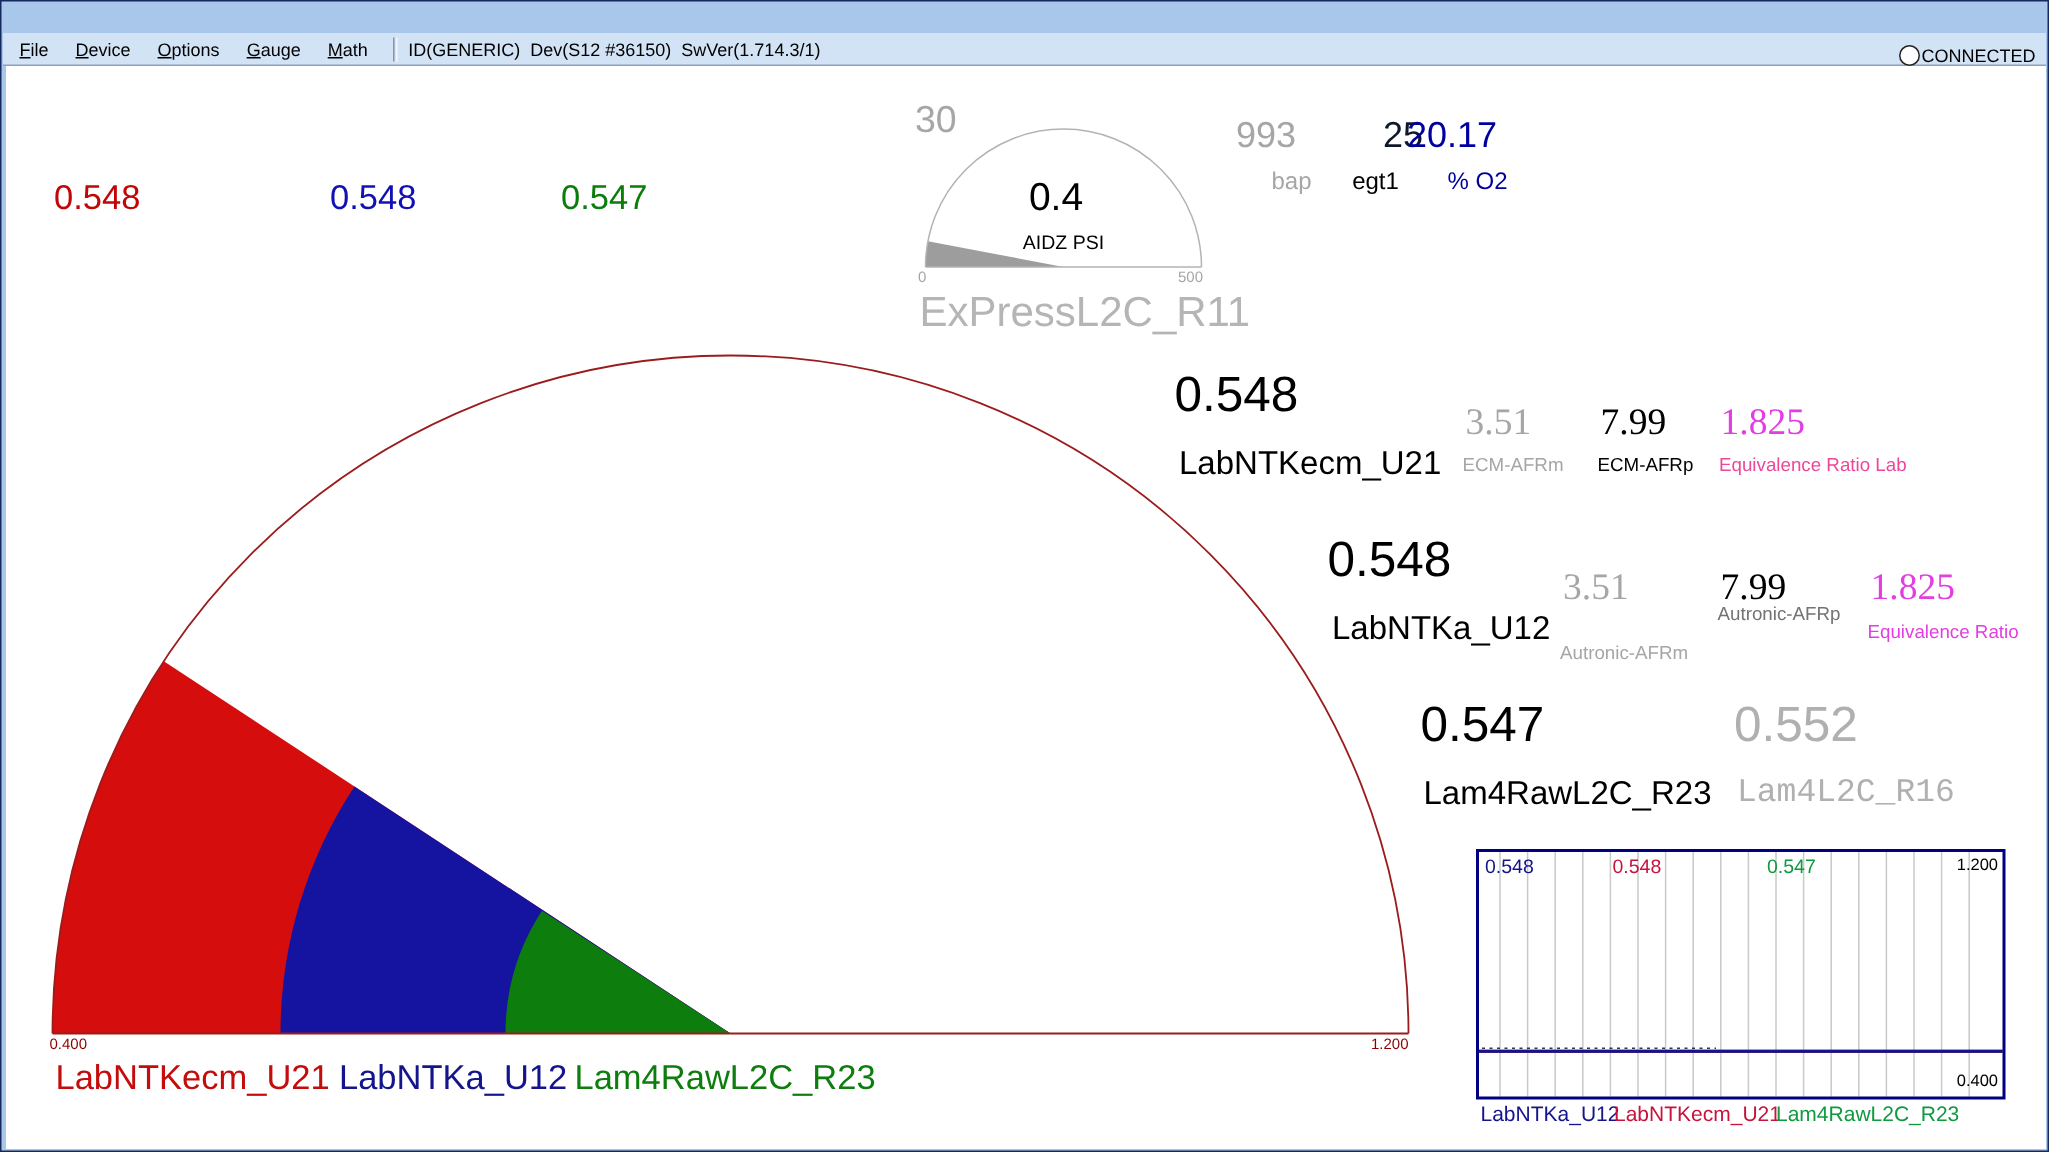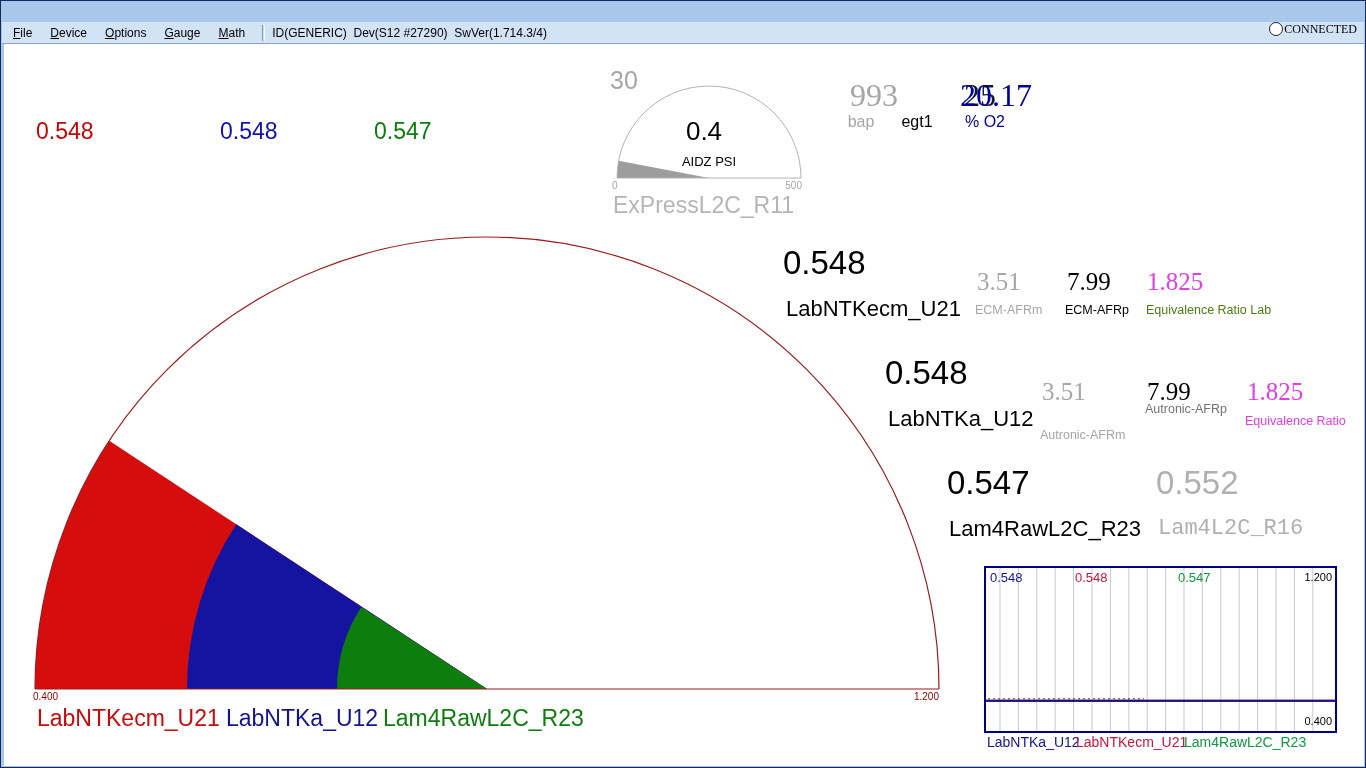--- a/index.html
+++ b/index.html
@@ -63,7 +63,7 @@
     <span class="menu-item accel"><u>G</u>auge</span>
     <span class="menu-item accel"><u>M</u>ath</span>
     <span class="menu-sep"></span>
-    <span class="device-info">ID(GENERIC)  Dev(S12 #27290)  SwVer(1.714.3/4)</span>
+    <span class="device-info">ID(GENERIC)  Dev(S12 #36150)  SwVer(1.714.3/1)</span>
     <span class="conn">
       <span class="conn-dot"></span>
       <span class="conn-label">CONNECTED</span>

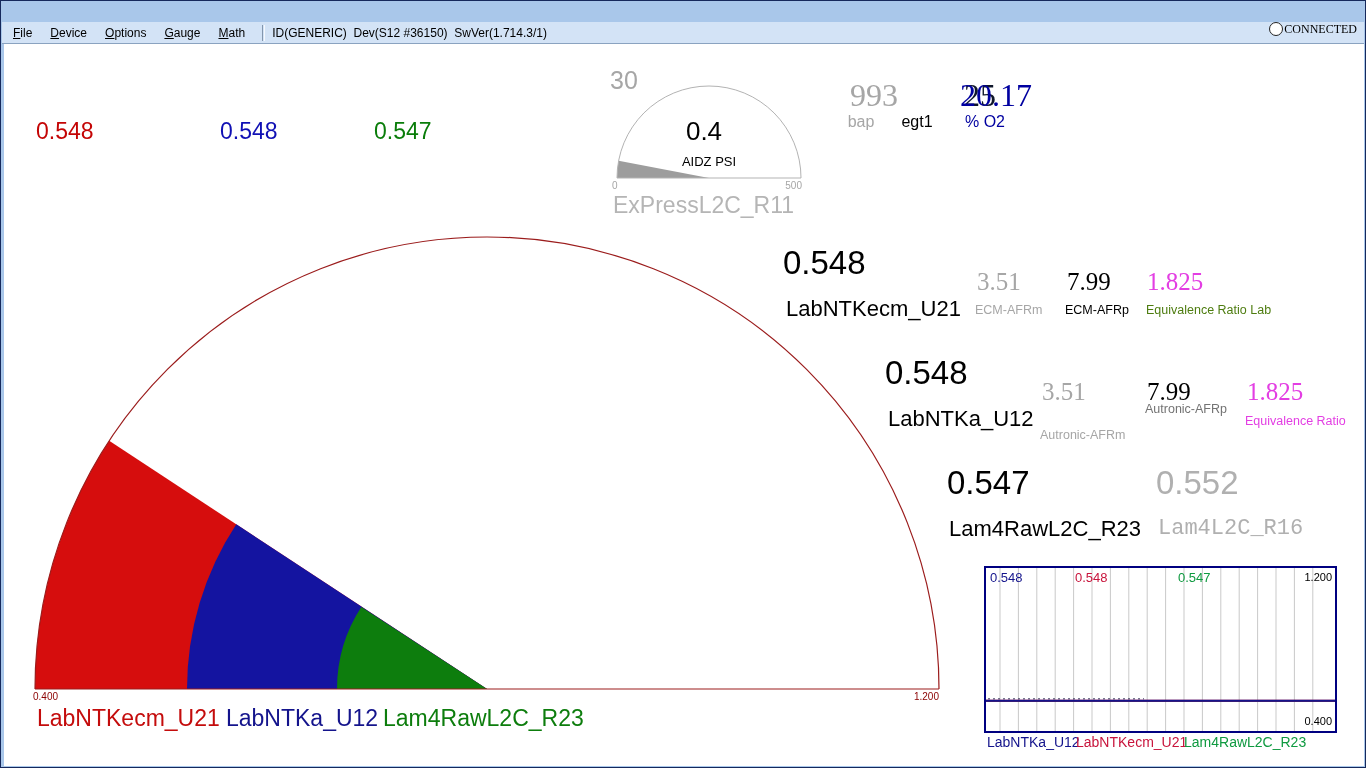--- a/index.html
+++ b/index.html
@@ -29,7 +29,7 @@
   .menu-item { margin-right:12px; padding:1px 3px; white-space:pre; }
   .menu-sep { width:3px; height:16px; border-left:1px solid #8396ad; border-right:1px solid #f4f8fd; margin:0 7px 0 2px; }
   .device-info { white-space:pre; }
-  .conn { position:absolute; right:7px; top:0; height:22px; display:flex; align-items:flex-start; gap:1px;font-family:Liberation Serif, serif; }
+  .conn { position:absolute; right:7px; top:0; height:22px; display:flex; align-items:flex-end; gap:1px; }
   .conn-dot { width:14px; height:14px; border-radius:50%; background:#fff; border:1.5px solid #222; }
   .conn-label { font-size:12px; color:#000; }
   .client { position:absolute; left:3px; top:43px; width:1360px; height:722px; background:#fff; }

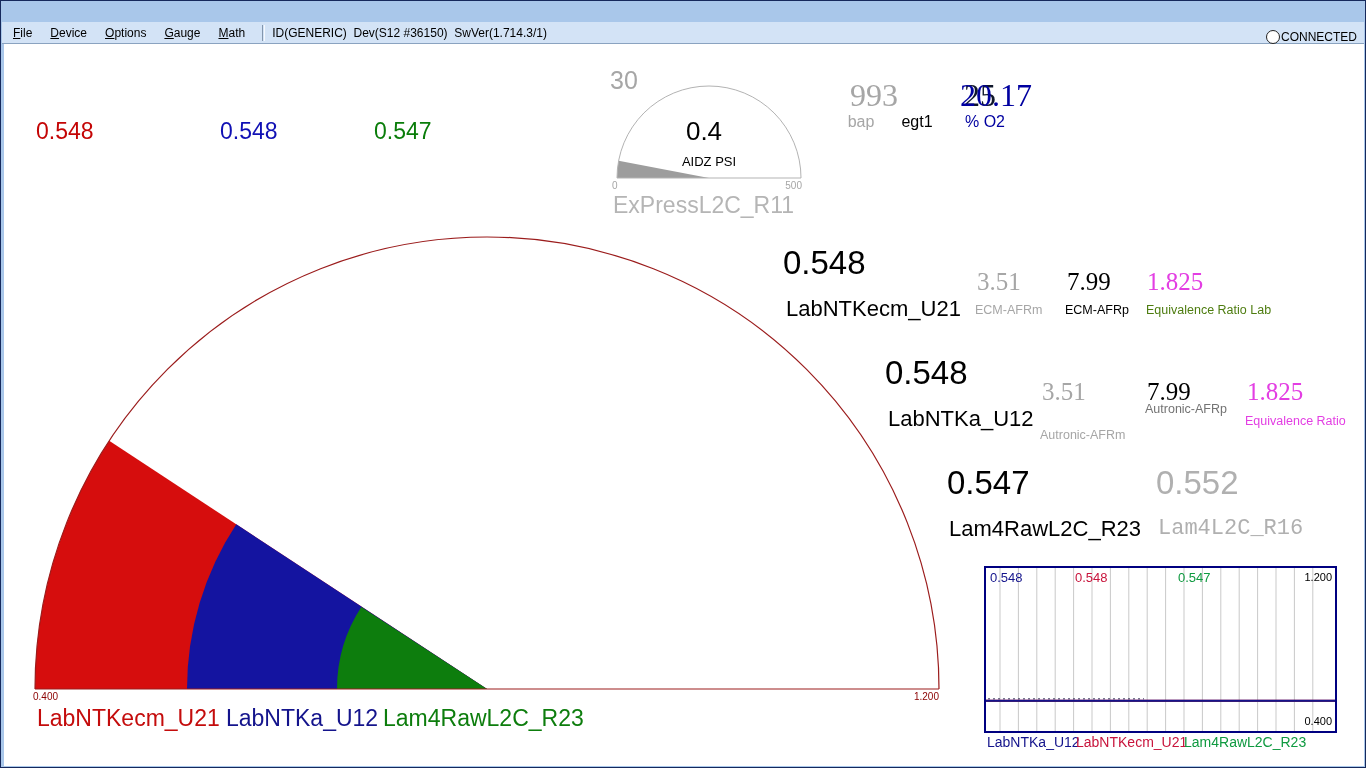--- a/index.html
+++ b/index.html
@@ -41,7 +41,7 @@
   .sub-val { font-size:25px;font-family:Liberation Serif, serif; }
   .sub-lbl { font-size:12.5px; }
   .qv { font-size:23px; }
-  .env-val { font-size:32px; text-align:right;font-family:Liberation Serif, serif; }
+  .env-val { font-size:24px; text-align:left; }
   .env-lbl { font-size:16px; text-align:center; }
   .glegend { font-size:23px; }
   .mini-lbl { font-size:13px; }

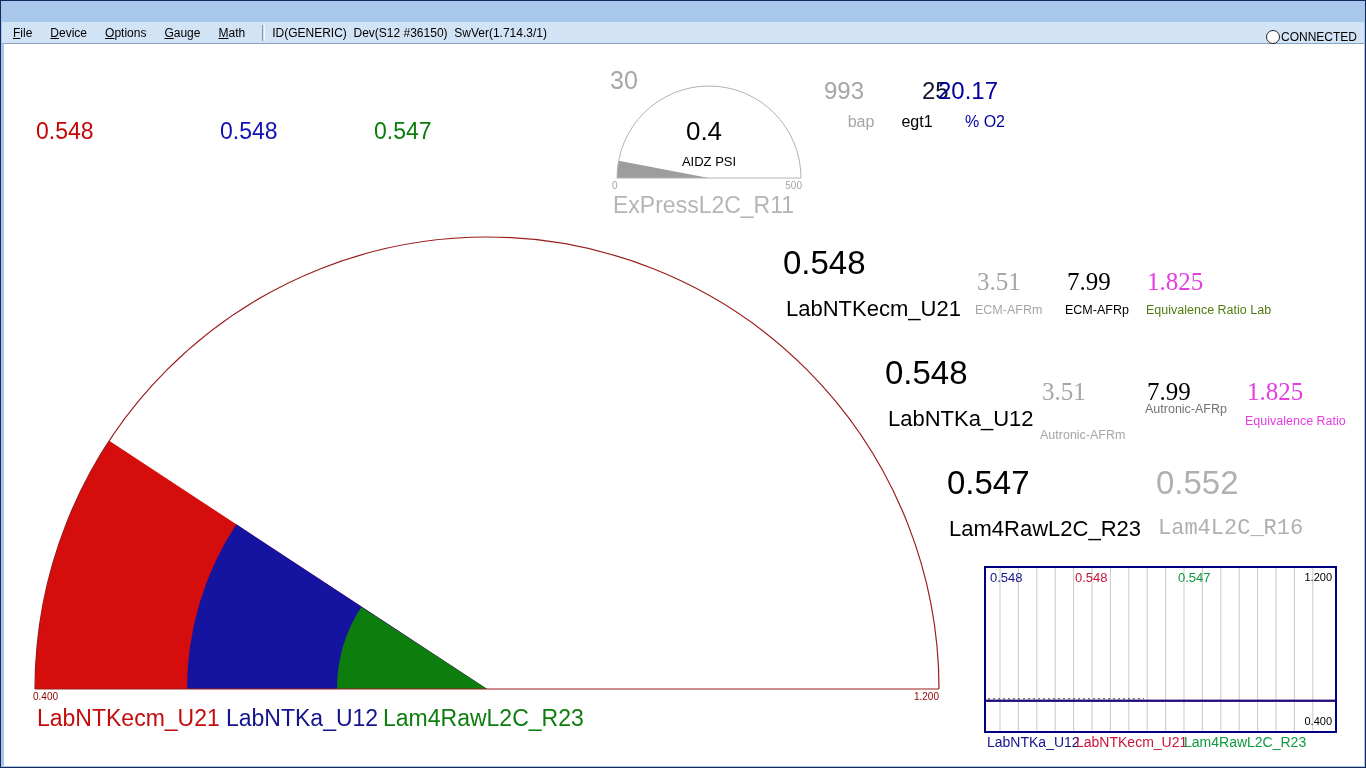--- a/index.html
+++ b/index.html
@@ -86,7 +86,7 @@
     <span class="abs" style="left:650px;top:110px;width:110px;text-align:center;font-size:13px;color:#000;">AIDZ PSI</span>
     <span class="abs gray" style="left:608px;top:136px;font-size:10px;">0</span>
     <span class="abs gray" style="left:760px;top:136px;width:38px;text-align:right;font-size:10px;">500</span>
-    <span class="abs lgray" style="left:609px;top:148px;font-size:23px;">ExPressL2C_R11</span>
+    <span class="abs lgray" style="left:609px;top:148px;font-size:28px;">ExPressL2C_R11</span>
 
     <span class="abs env-val" style="left: 820px; top: 33px; width: 74px; color: rgb(166, 166, 166);">993</span>
     <span class="abs env-lbl" style="left: 820px; top: 69px; width: 74px; color: rgb(166, 166, 166);">bap</span>

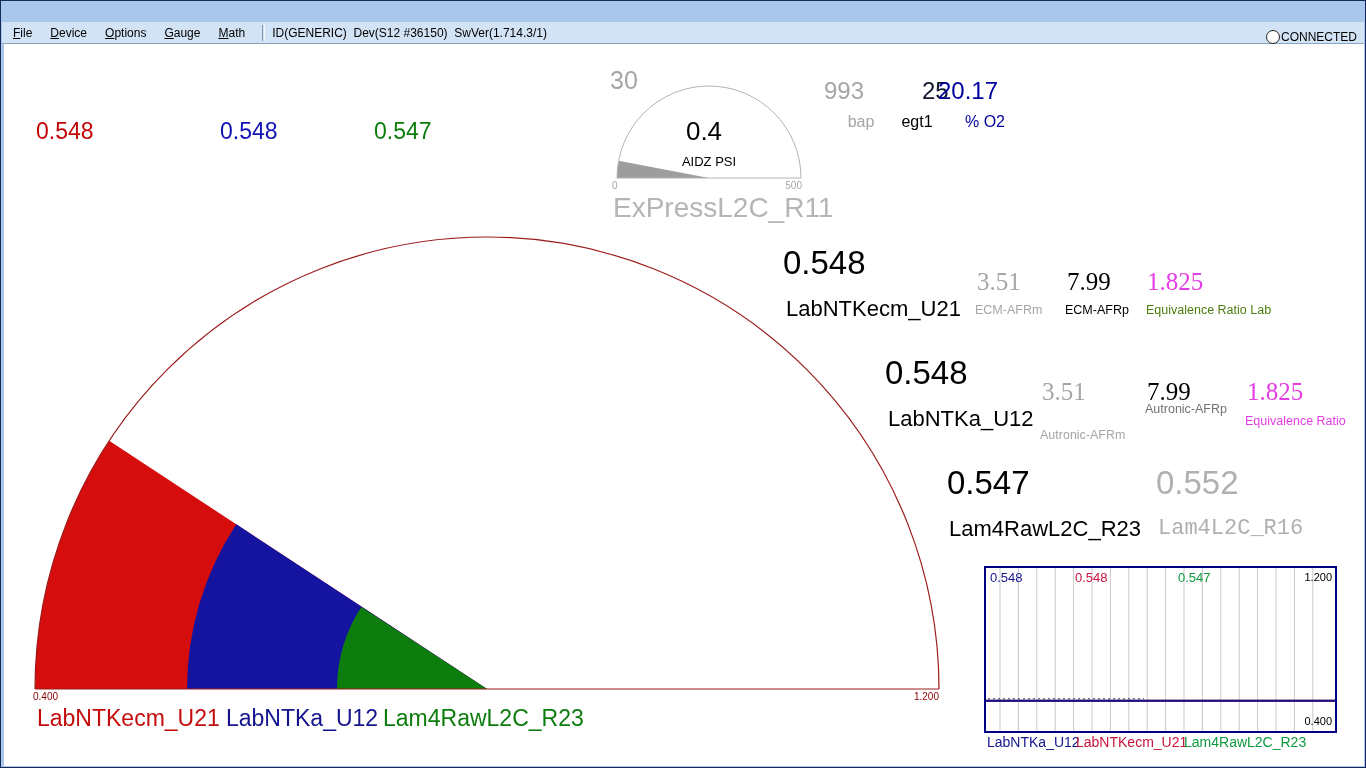--- a/index.html
+++ b/index.html
@@ -102,7 +102,7 @@
     <span class="abs sub-val" style="left: 1063px; top: 224px; color: rgb(0, 0, 0);">7.99</span>
     <span class="abs sub-lbl" style="left: 1061px; top: 259px; color: rgb(0, 0, 0);">ECM-AFRp</span>
     <span class="abs sub-val" style="left: 1143px; top: 224px; color: rgb(227, 62, 227);">1.825</span>
-    <span class="abs sub-lbl" style="left: 1142px; top: 259px; color: #4d7c0f;">Equivalence Ratio Lab</span>
+    <span class="abs sub-lbl" style="left: 1142px; top: 259px; color: #ec4899;">Equivalence Ratio Lab</span>
 
     <span class="abs big-val" style="left:881px;top:310px;">0.548</span>
     <span class="abs row-name" style="left:884px;top:362px;">LabNTKa_U12</span>

